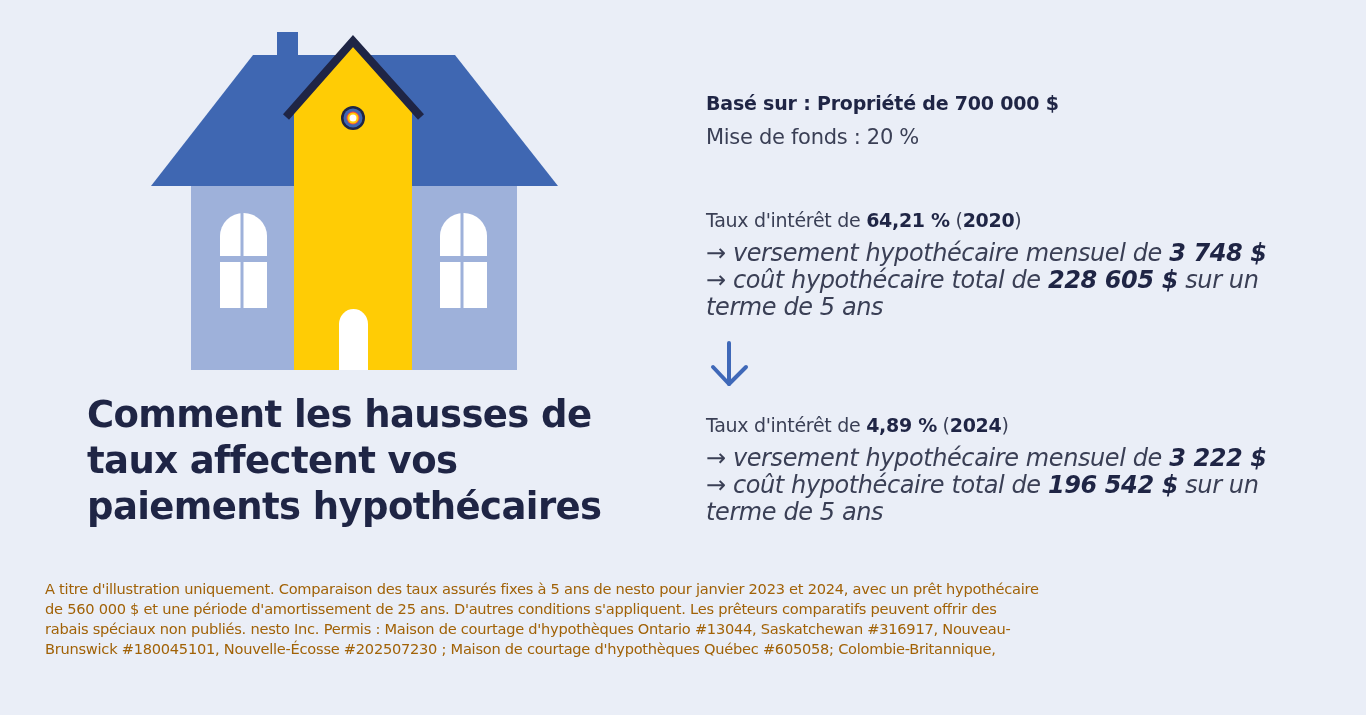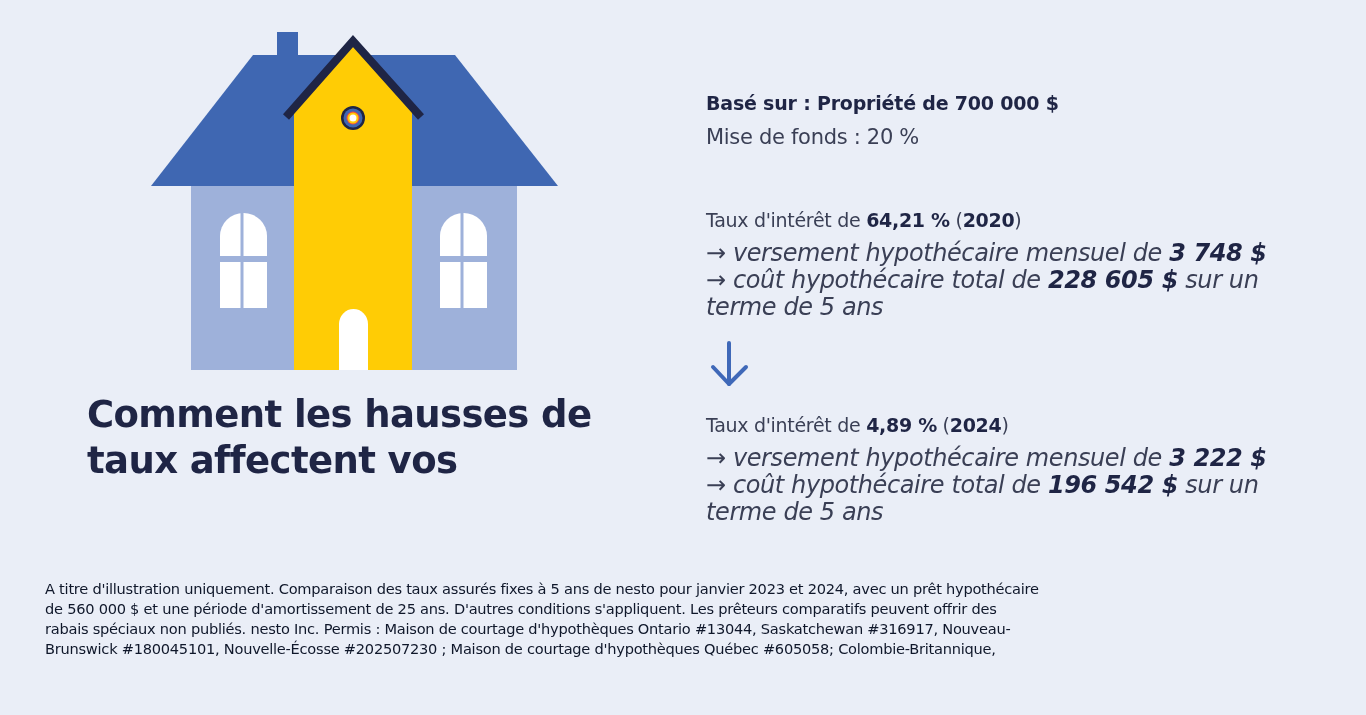--- a/index.html
+++ b/index.html
@@ -71,6 +71,7 @@
 <div class="title">
   <div>Comment les hausses de</div>
   <div>taux affectent vos</div>
+  <div>paiements hypothécaires</div>
 </div>
 
 <div class="right">

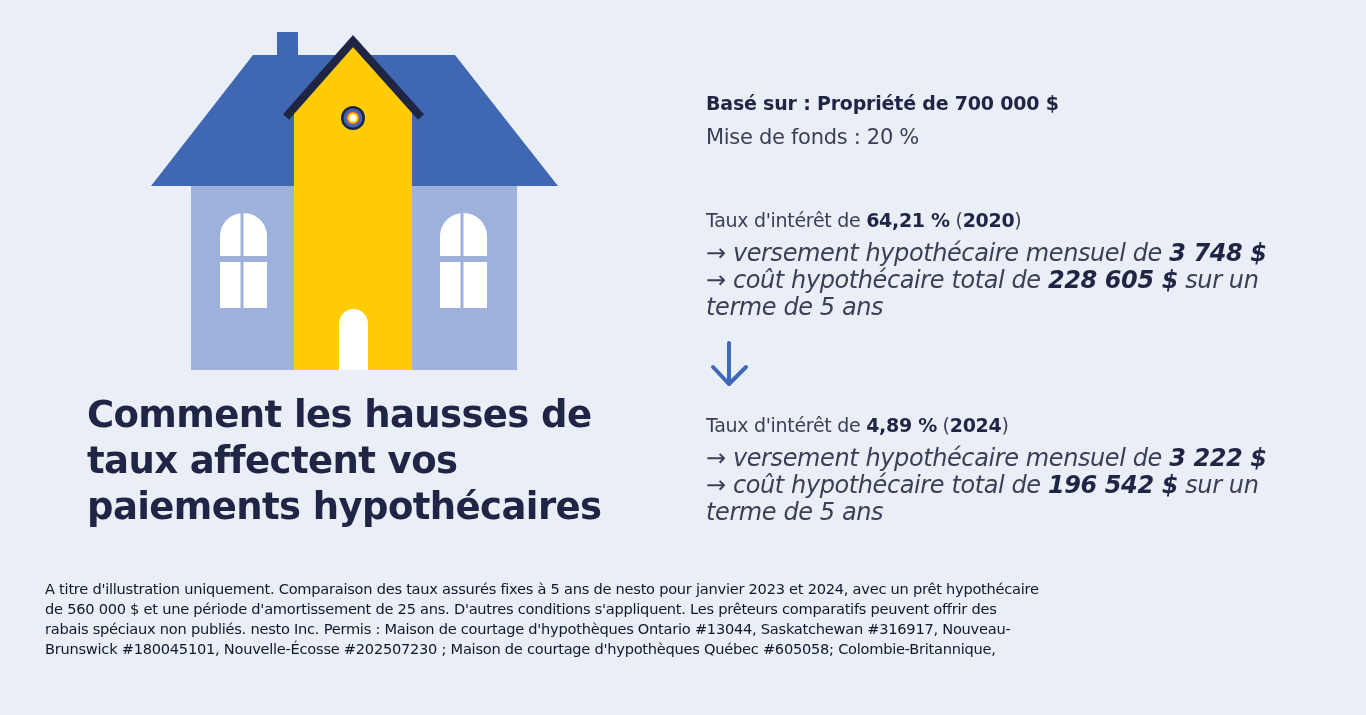--- a/index.html
+++ b/index.html
@@ -27,7 +27,7 @@
   .arrow { position:absolute; left:706px; top:338px; width:48px; height:52px; }
   .disclaimer {
     position:absolute; left:45px; top:579px; width:1290px;
-    font-size:14.6px; line-height:20px; color:#0f172a; letter-spacing:-0.25px;
+    font-size:14.6px; line-height:20px; color:#a16207; letter-spacing:-0.25px;
   }
 </style>
 </head>

